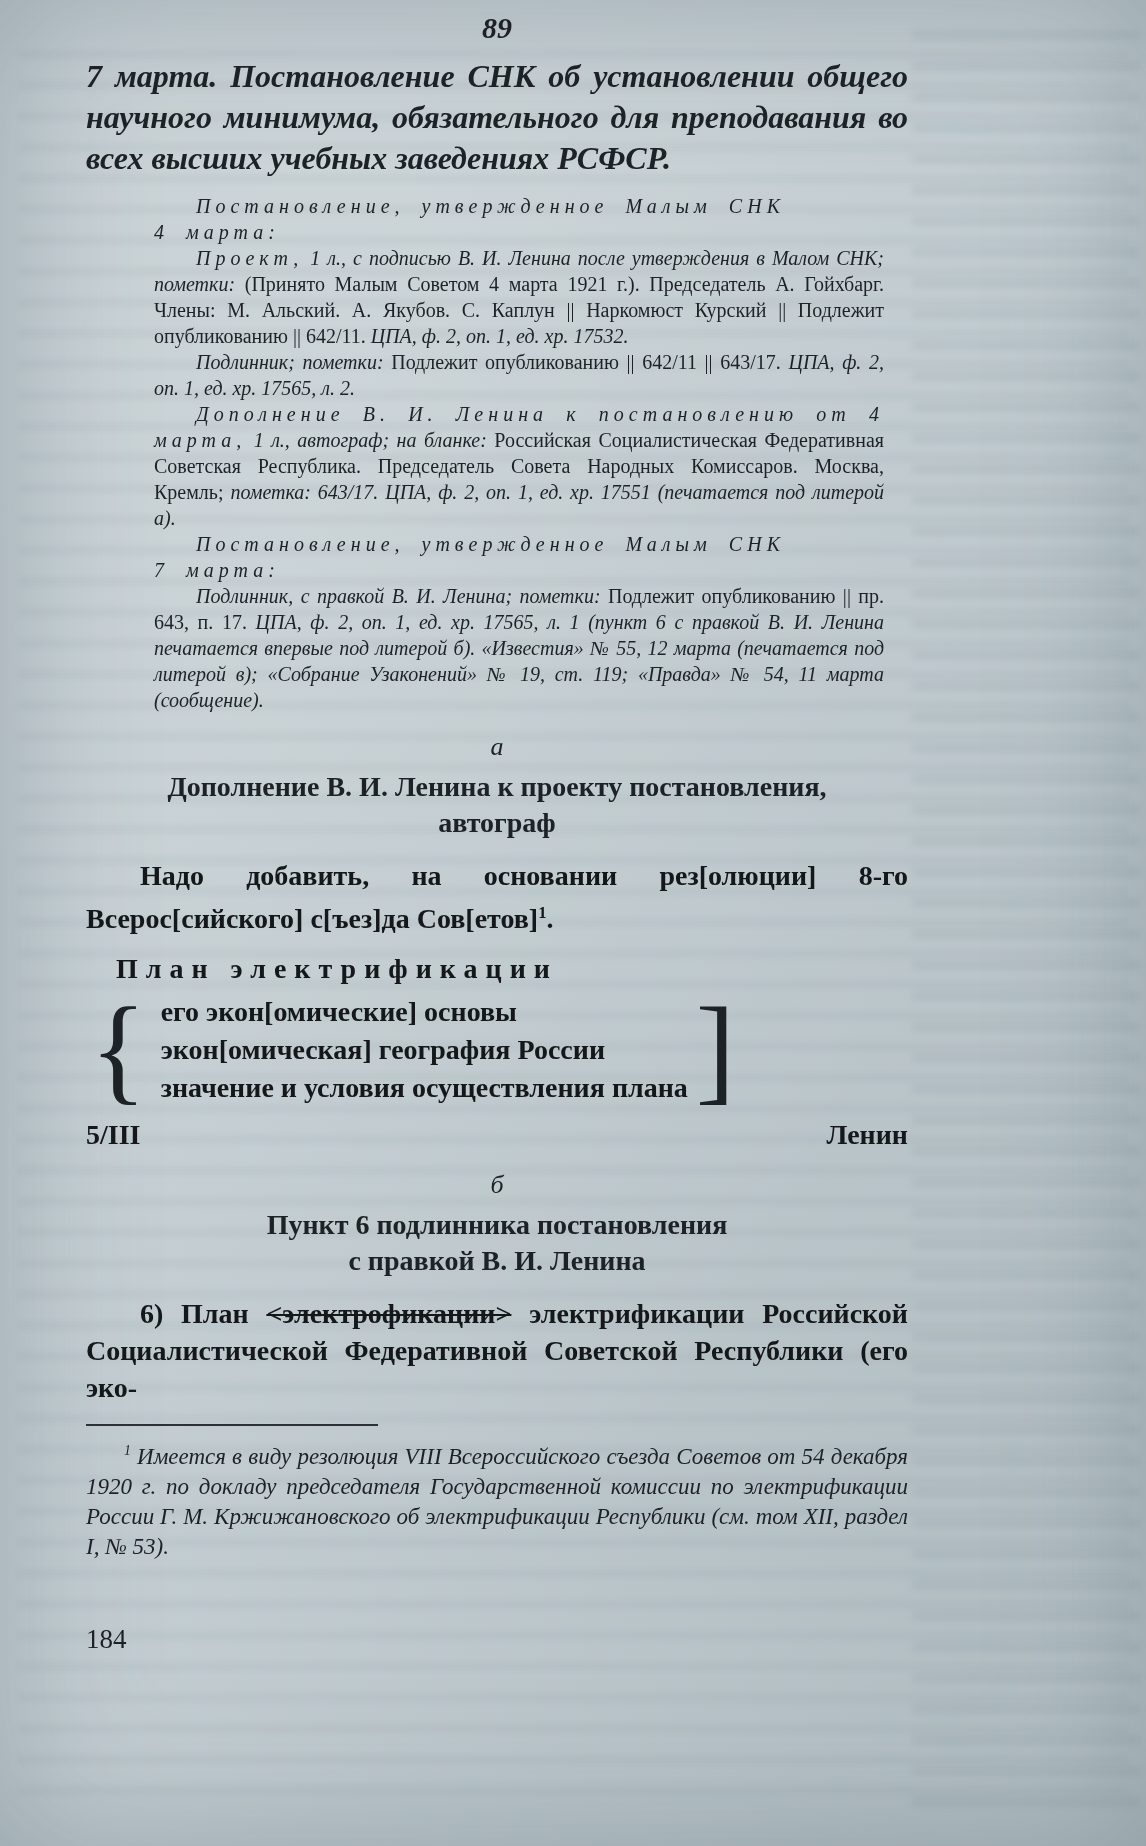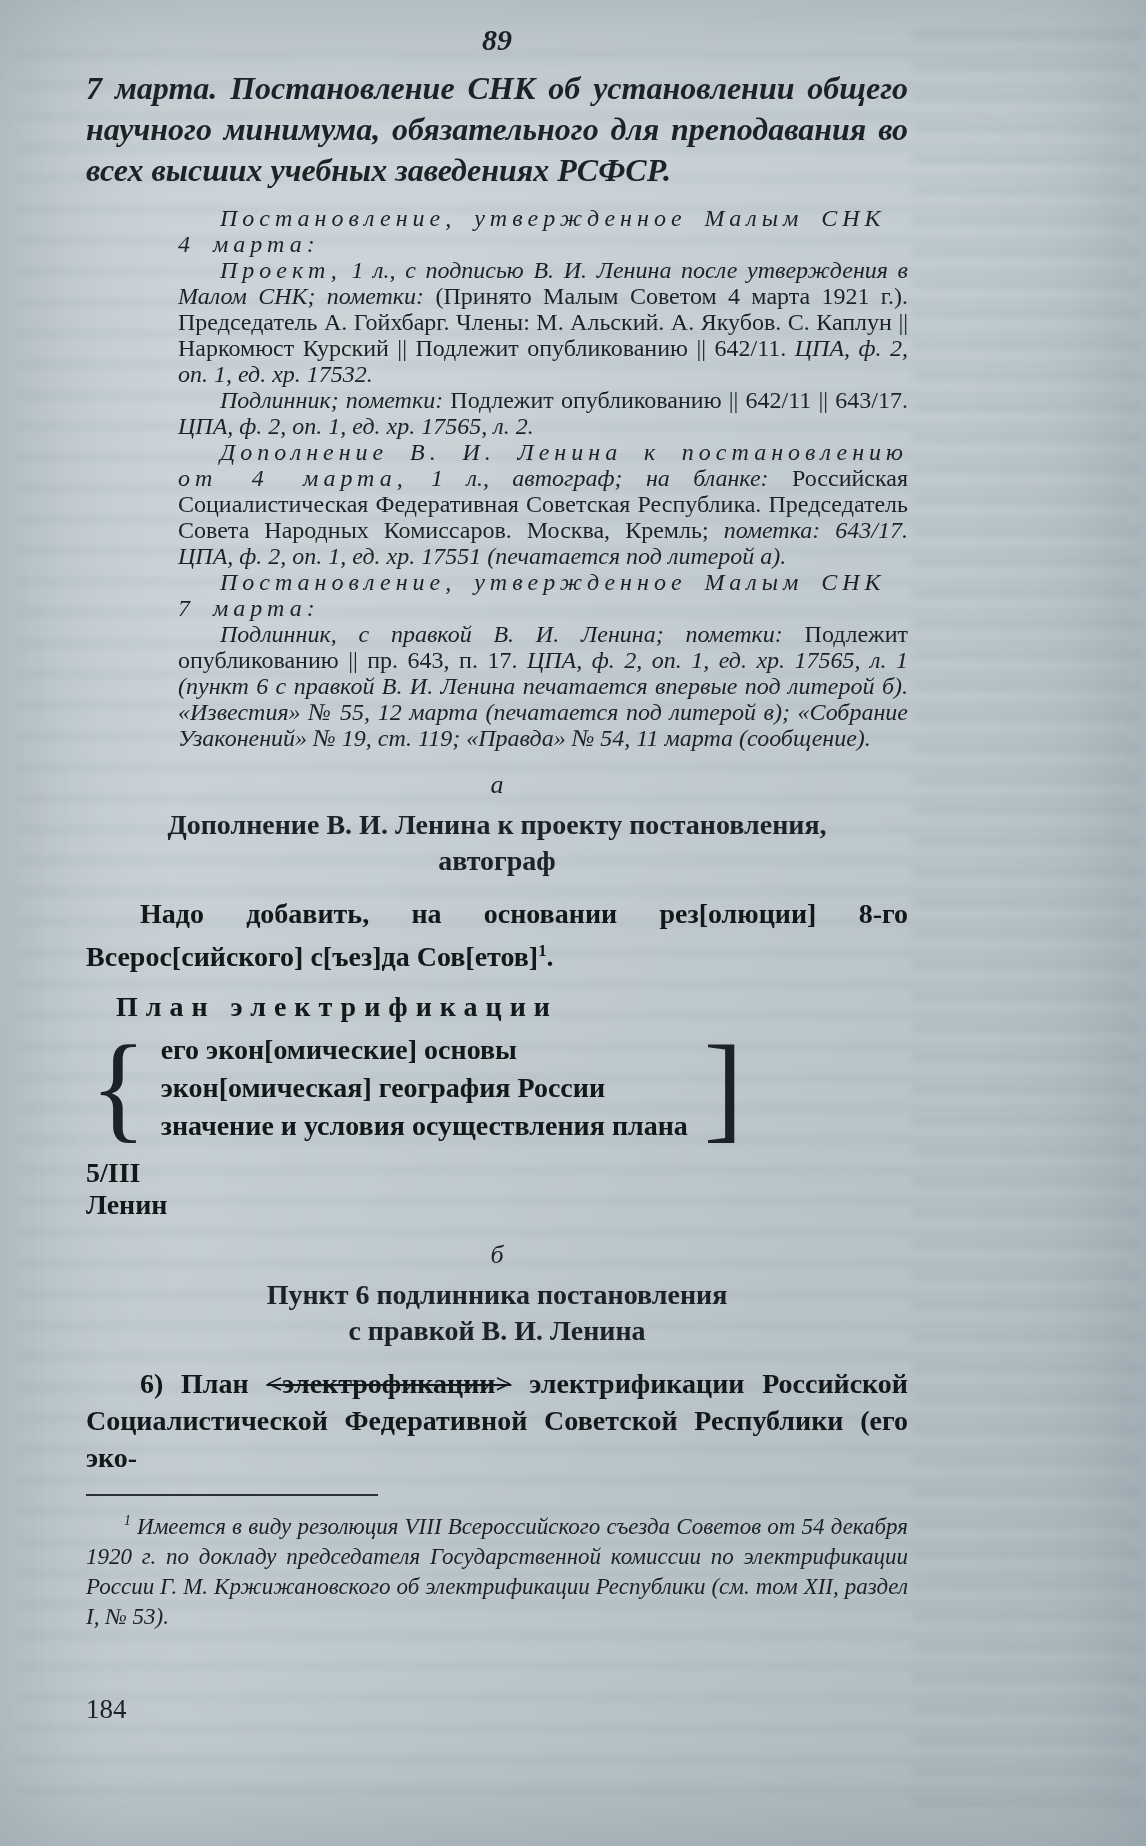--- a/index.html
+++ b/index.html
@@ -28,7 +28,7 @@
     background: repeating-linear-gradient(180deg, rgba(92,112,124,0.05) 0 9px, transparent 9px 31px);
     filter: blur(2px); pointer-events:none;
   }
-  .content { position:relative; width:822px; margin-left:86px; padding-top:24px; }
+  .content { position:relative; width:822px; margin-left:86px; padding-top:12px; }
 
   .pagenum-top {
     text-align:center; font-weight:bold; font-style:italic;

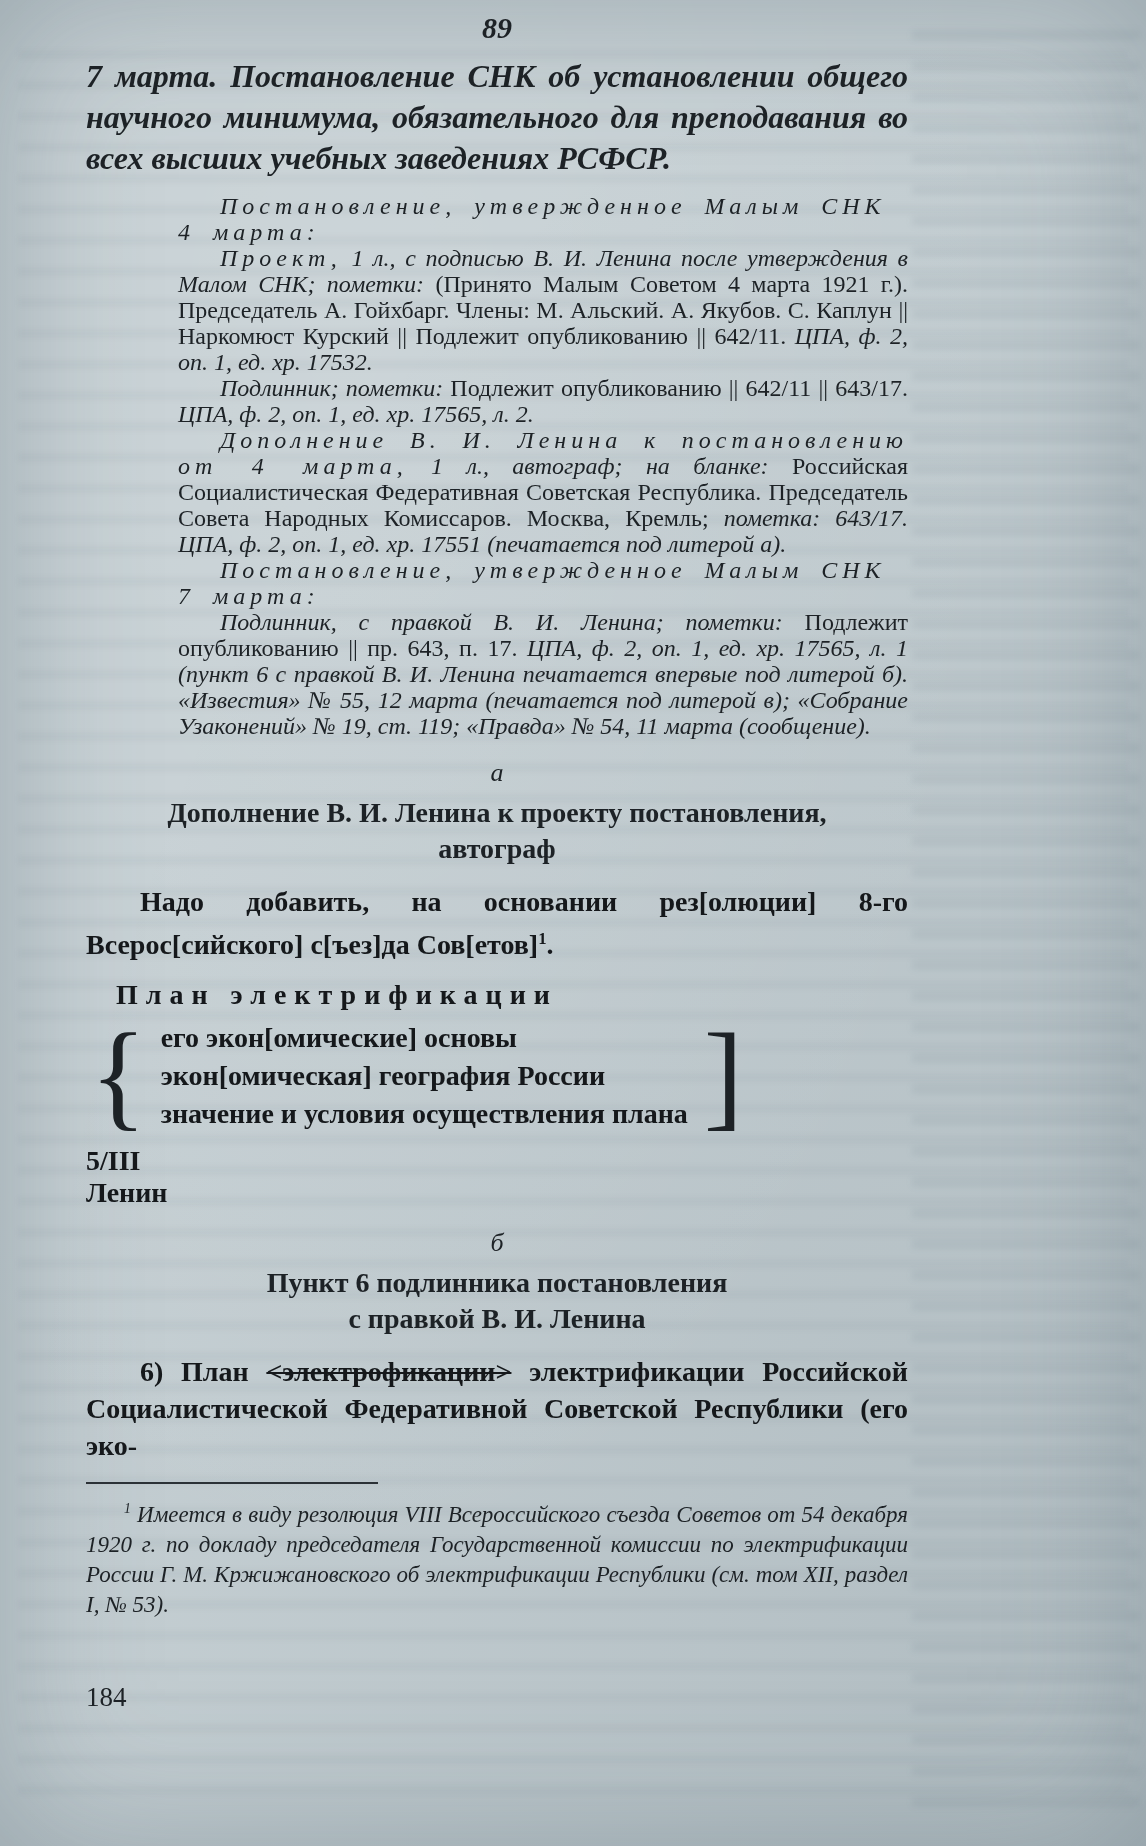--- a/index.html
+++ b/index.html
@@ -40,7 +40,7 @@
     text-align:justify; margin:0 0 14px;
   }
 
-  .archival { margin-left:92px; width:730px; font-size:24px; line-height:26px; font-style:italic; }
+  .archival { margin-left:68px; width:730px; font-size:20px; line-height:26px; font-style:italic; }
   .arch-p { margin:0; text-align:justify; text-indent:42px; }
   .spaced-head { margin:0; white-space:pre-line; text-indent:42px; letter-spacing:5px; word-spacing:7px; }
   .spaced { letter-spacing:5px; word-spacing:6px; }

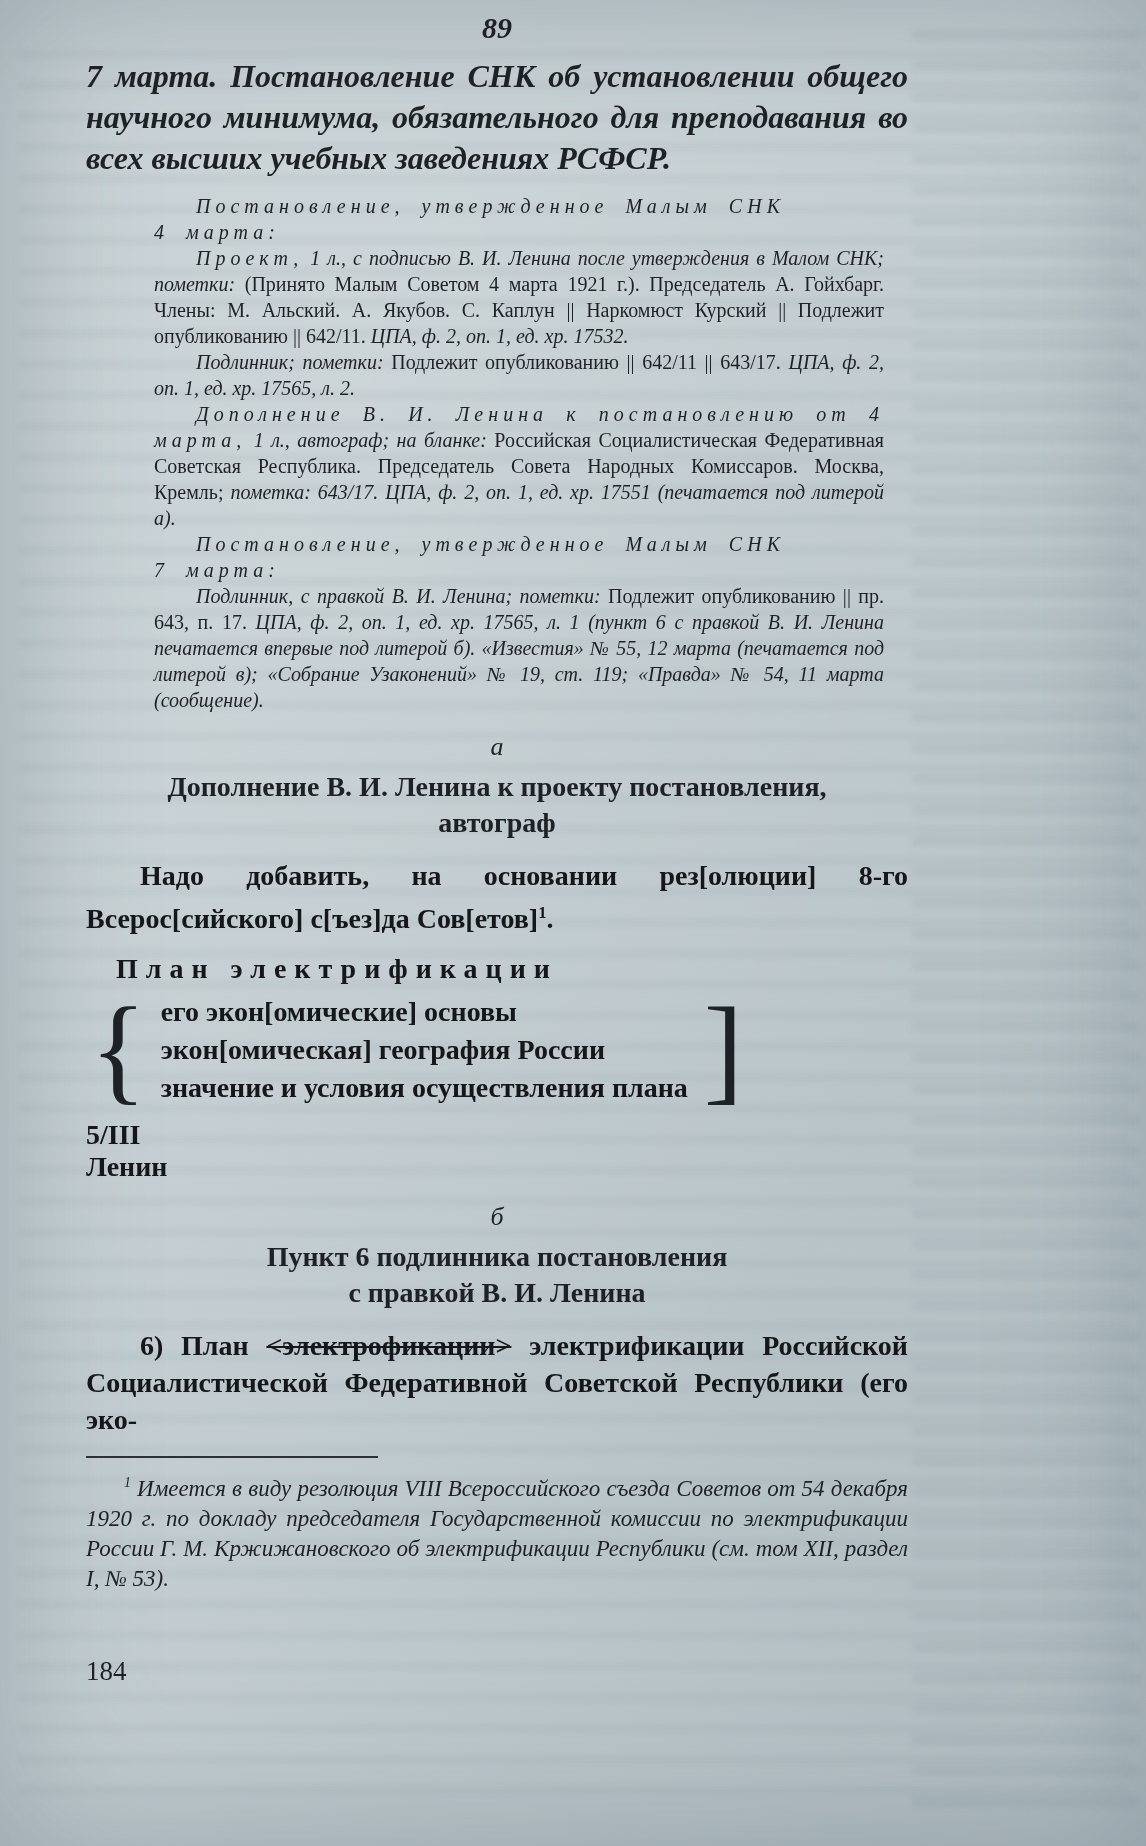--- a/index.html
+++ b/index.html
@@ -59,7 +59,7 @@
   .plan-head { font-weight:bold; font-size:28px; letter-spacing:8px; margin:0 0 8px 30px; color:#15181b; }
   .plan-group { display:flex; align-items:center; width:max-content; margin-left:4px; }
   .brace-glyph { font-size:118px; line-height:114px; font-weight:normal; color:#1d2226; }
-  .plan-items { margin:0 16px 0 14px; font-weight:bold; font-size:28px; line-height:38px; color:#15181b; }
+  .plan-items { margin:0 8px 0 14px; font-weight:bold; font-size:28px; line-height:38px; color:#15181b; }
   .date-row {
     display:flex; justify-content:space-between;
     font-weight:bold; font-size:28px; margin-top:12px; color:#15181b;flex-direction:column;

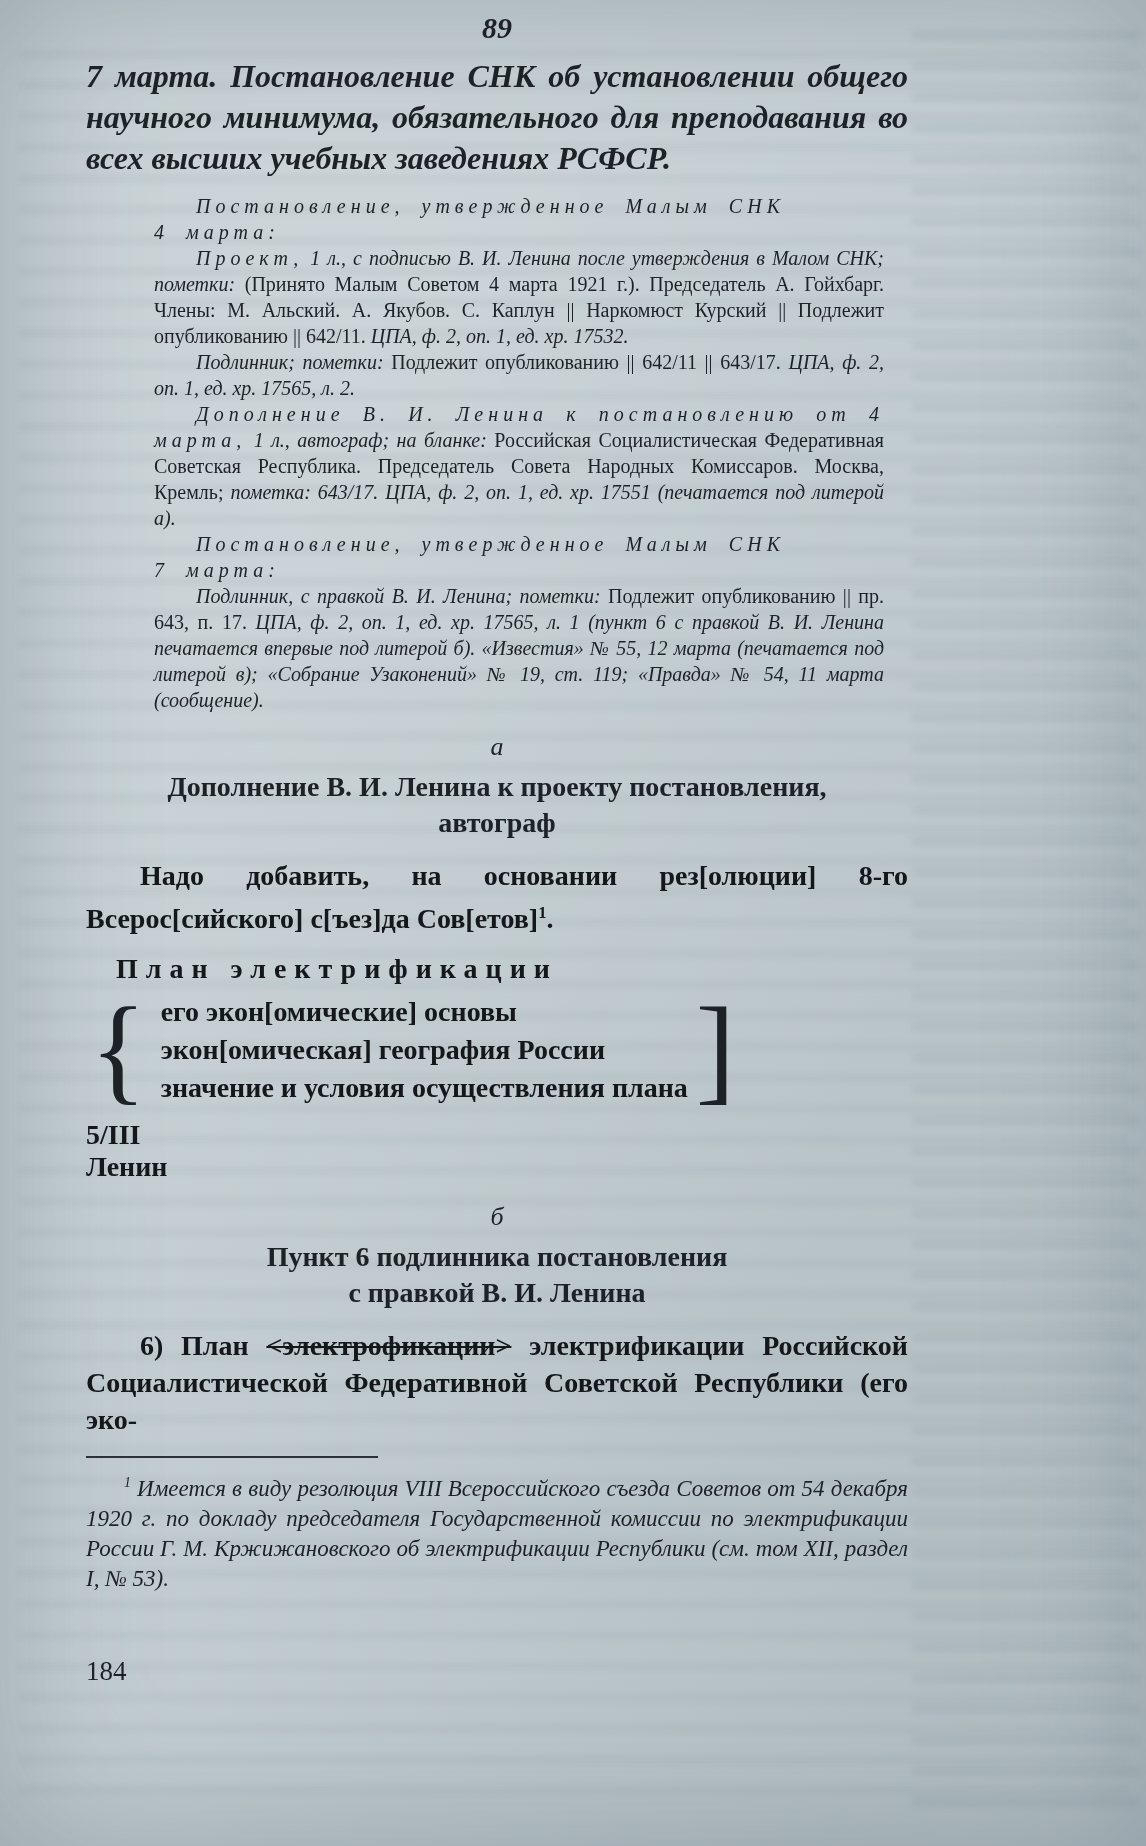--- a/index.html
+++ b/index.html
@@ -62,7 +62,7 @@
   .plan-items { margin:0 8px 0 14px; font-weight:bold; font-size:28px; line-height:38px; color:#15181b; }
   .date-row {
     display:flex; justify-content:space-between;
-    font-weight:bold; font-size:28px; margin-top:12px; color:#15181b;flex-direction:column;
+    font-weight:bold; font-size:28px; margin-top:12px; color:#15181b;
   }
   .struck { text-decoration:line-through; text-decoration-thickness:2px; }
   .fn-rule { width:292px; border:0; border-top:2px solid #2b3136; margin:18px 0 10px; }

